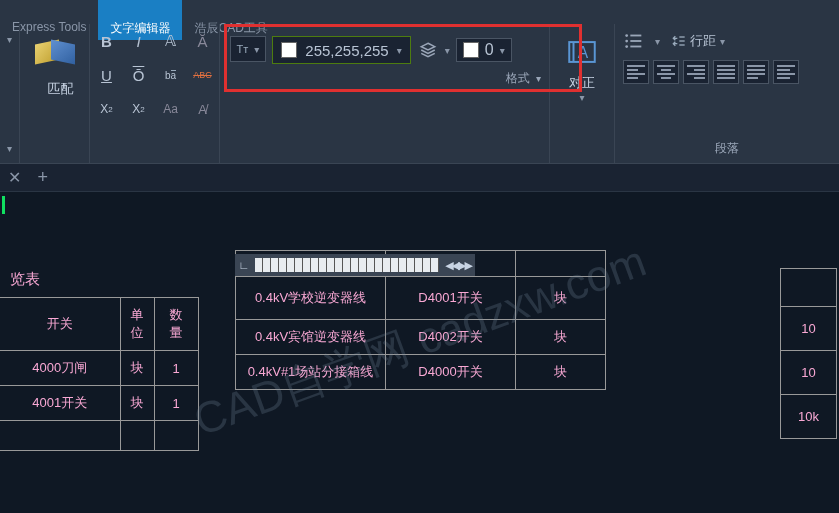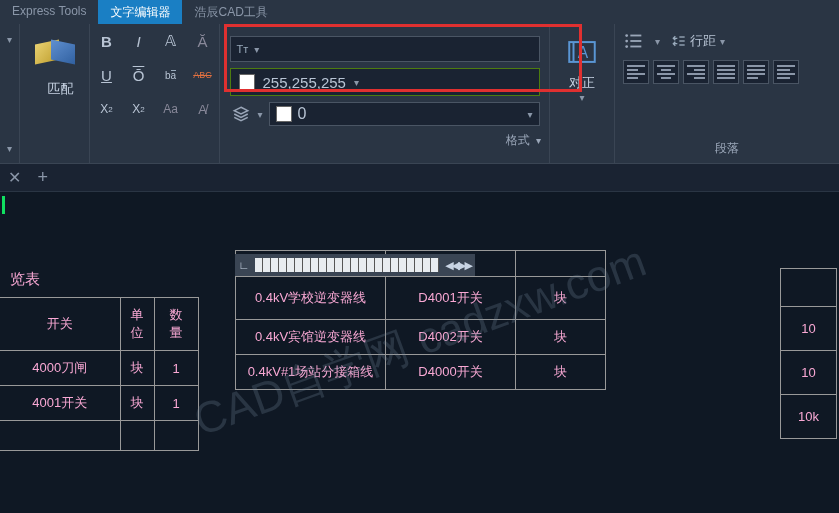--- a/index.html
+++ b/index.html
@@ -6,7 +6,7 @@
     body { background: #1a2332; color: #b8c4d4; width: 839px; height: 513px; overflow: hidden; position: relative; }
     
     .main-tabs { display: flex; height: 24px; background: #2a3544; font-size: 12px; }
-    .main-tab { padding: 4px 12px; color: #8a96a8; }
+    .main-tab { padding: 20px 12px; color: #8a96a8; }
     .main-tab.active { background: #1a7fc4; color: #fff; }
     
     .ribbon { display: flex; background: #2a3544; height: 140px; border-bottom: 1px solid #3a4554; }

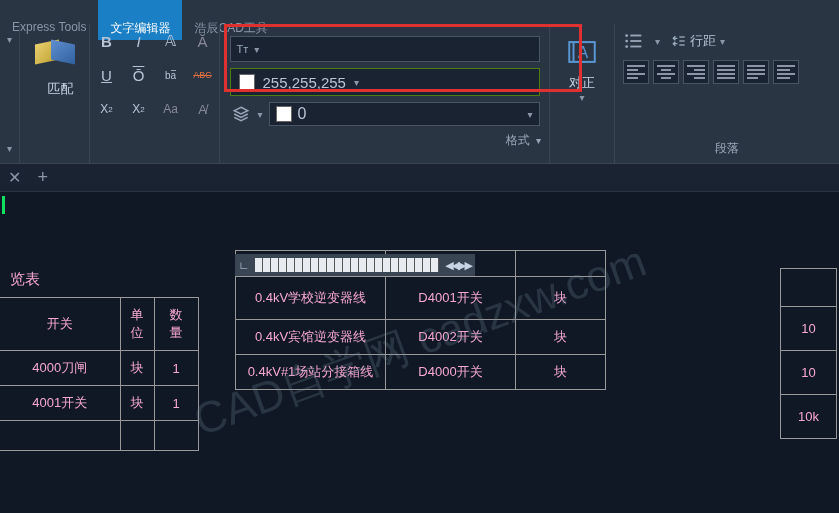--- a/index.html
+++ b/index.html
@@ -25,7 +25,7 @@
     .fmt-btn { width: 22px; height: 22px; display: flex; align-items: center; justify-content: center; font-size: 15px; color: #b8c4d4; cursor: pointer; }
     .abc-mark { font-size: 9px; text-decoration: line-through; color: #e07040; }
     
-    .font-area { display: flex; flex-direction: column; gap: 6px; padding-top: 6px; width: 310px; position: relative; }
+    .font-area { display: flex; flex-direction: row; gap: 6px; padding-top: 6px; width: 310px; position: relative; }
     .font-dd { display: flex; align-items: center; background: #1a2332; border: 1px solid #4a5564; height: 26px; padding: 0 6px; font-size: 13px; gap: 6px; }
     .font-dd select, .font-dd .dd-text { flex: 1; background: transparent; border: none; color: #c8d4e4; font-size: 13px; }
     .color-dd { display: flex; align-items: center; background: #1a2332; border: 1px solid #4d7c0f; height: 28px; padding: 0 8px; gap: 8px; }

